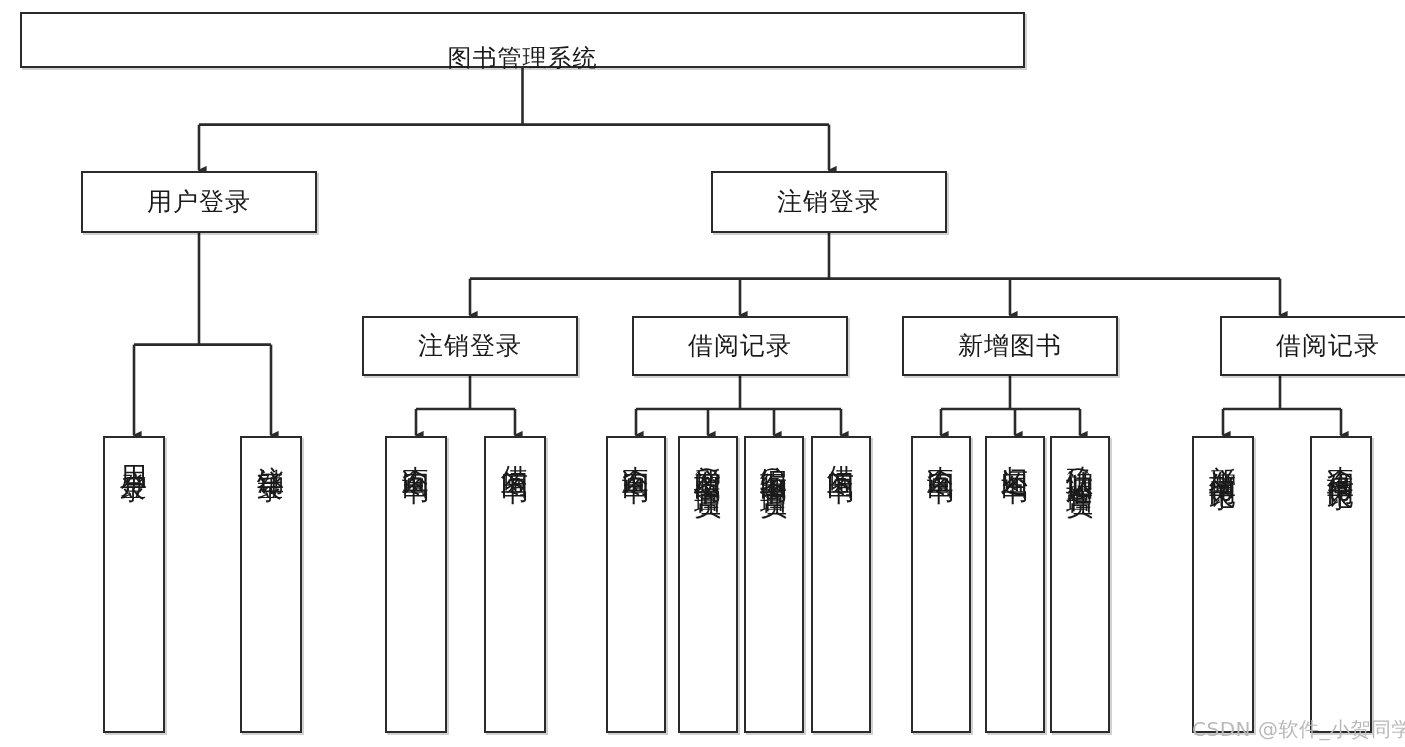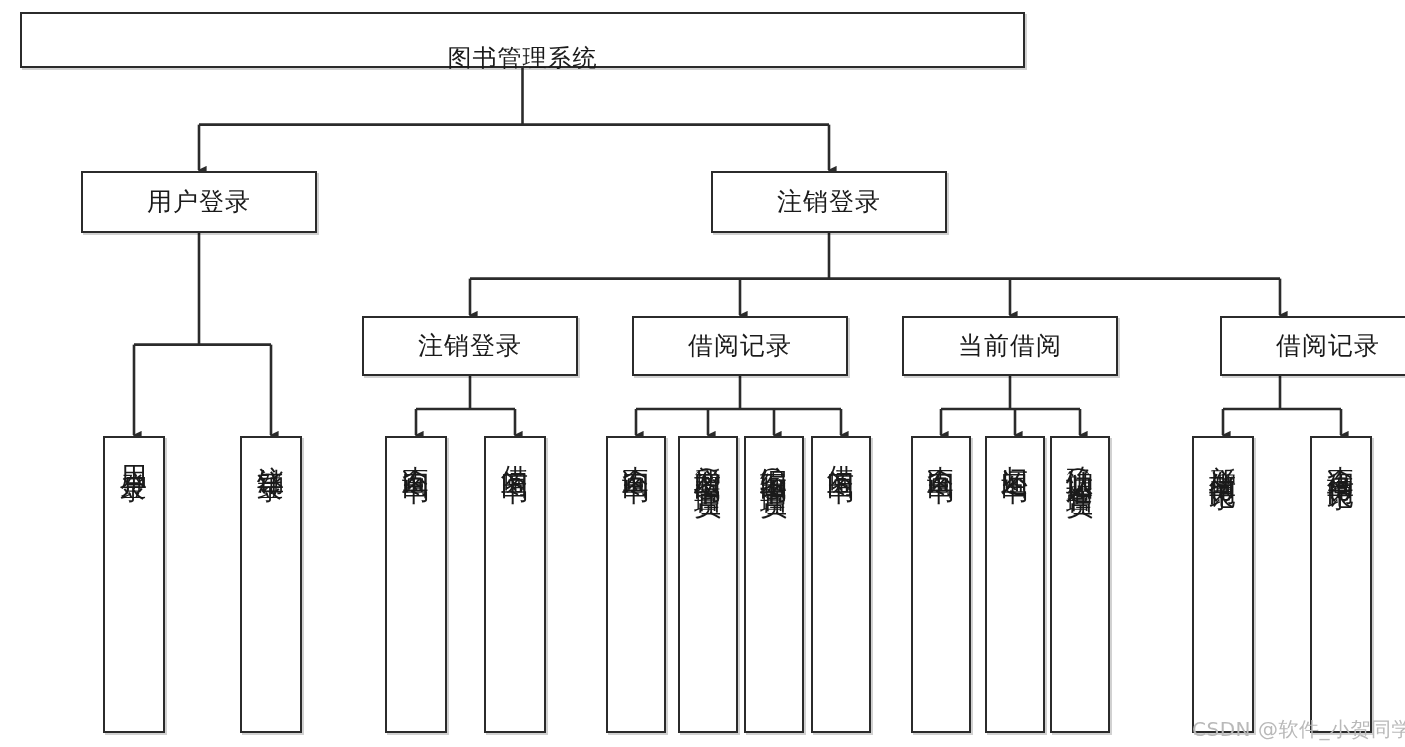--- a/index.html
+++ b/index.html
@@ -129,7 +129,7 @@
         <span class="label">借阅记录</span>
       </div>
       <div class="node horiz" style="left: 902px; top: 316px; width: 216px; height: 60px;">
-        <span class="label">当前借阅</span>
+        <span class="label">新增图书</span>
       </div>
       <div class="node horiz" style="left: 1220px; top: 316px; width: 216px; height: 60px;">
         <span class="label">借阅记录</span>

